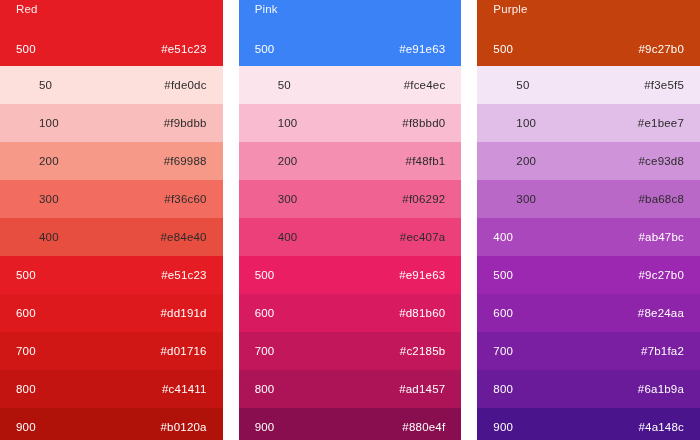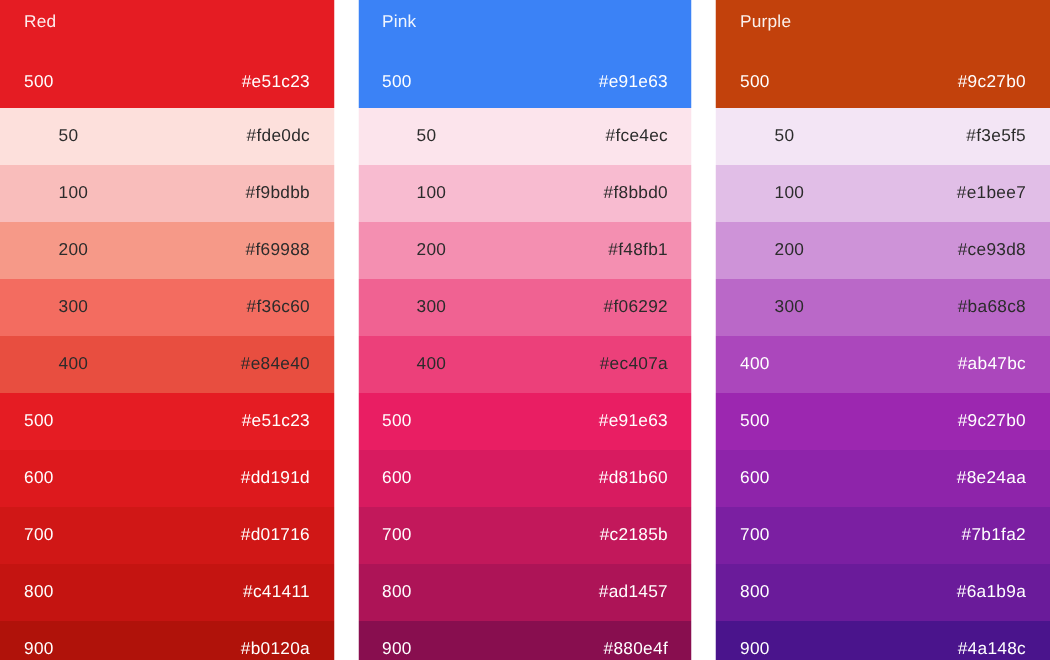--- a/index.html
+++ b/index.html
@@ -23,6 +23,7 @@
     gap: 16px;
     padding: 0;
     background: #ffffff;
+    align-items: center;
   }
 
   .palette-column {

